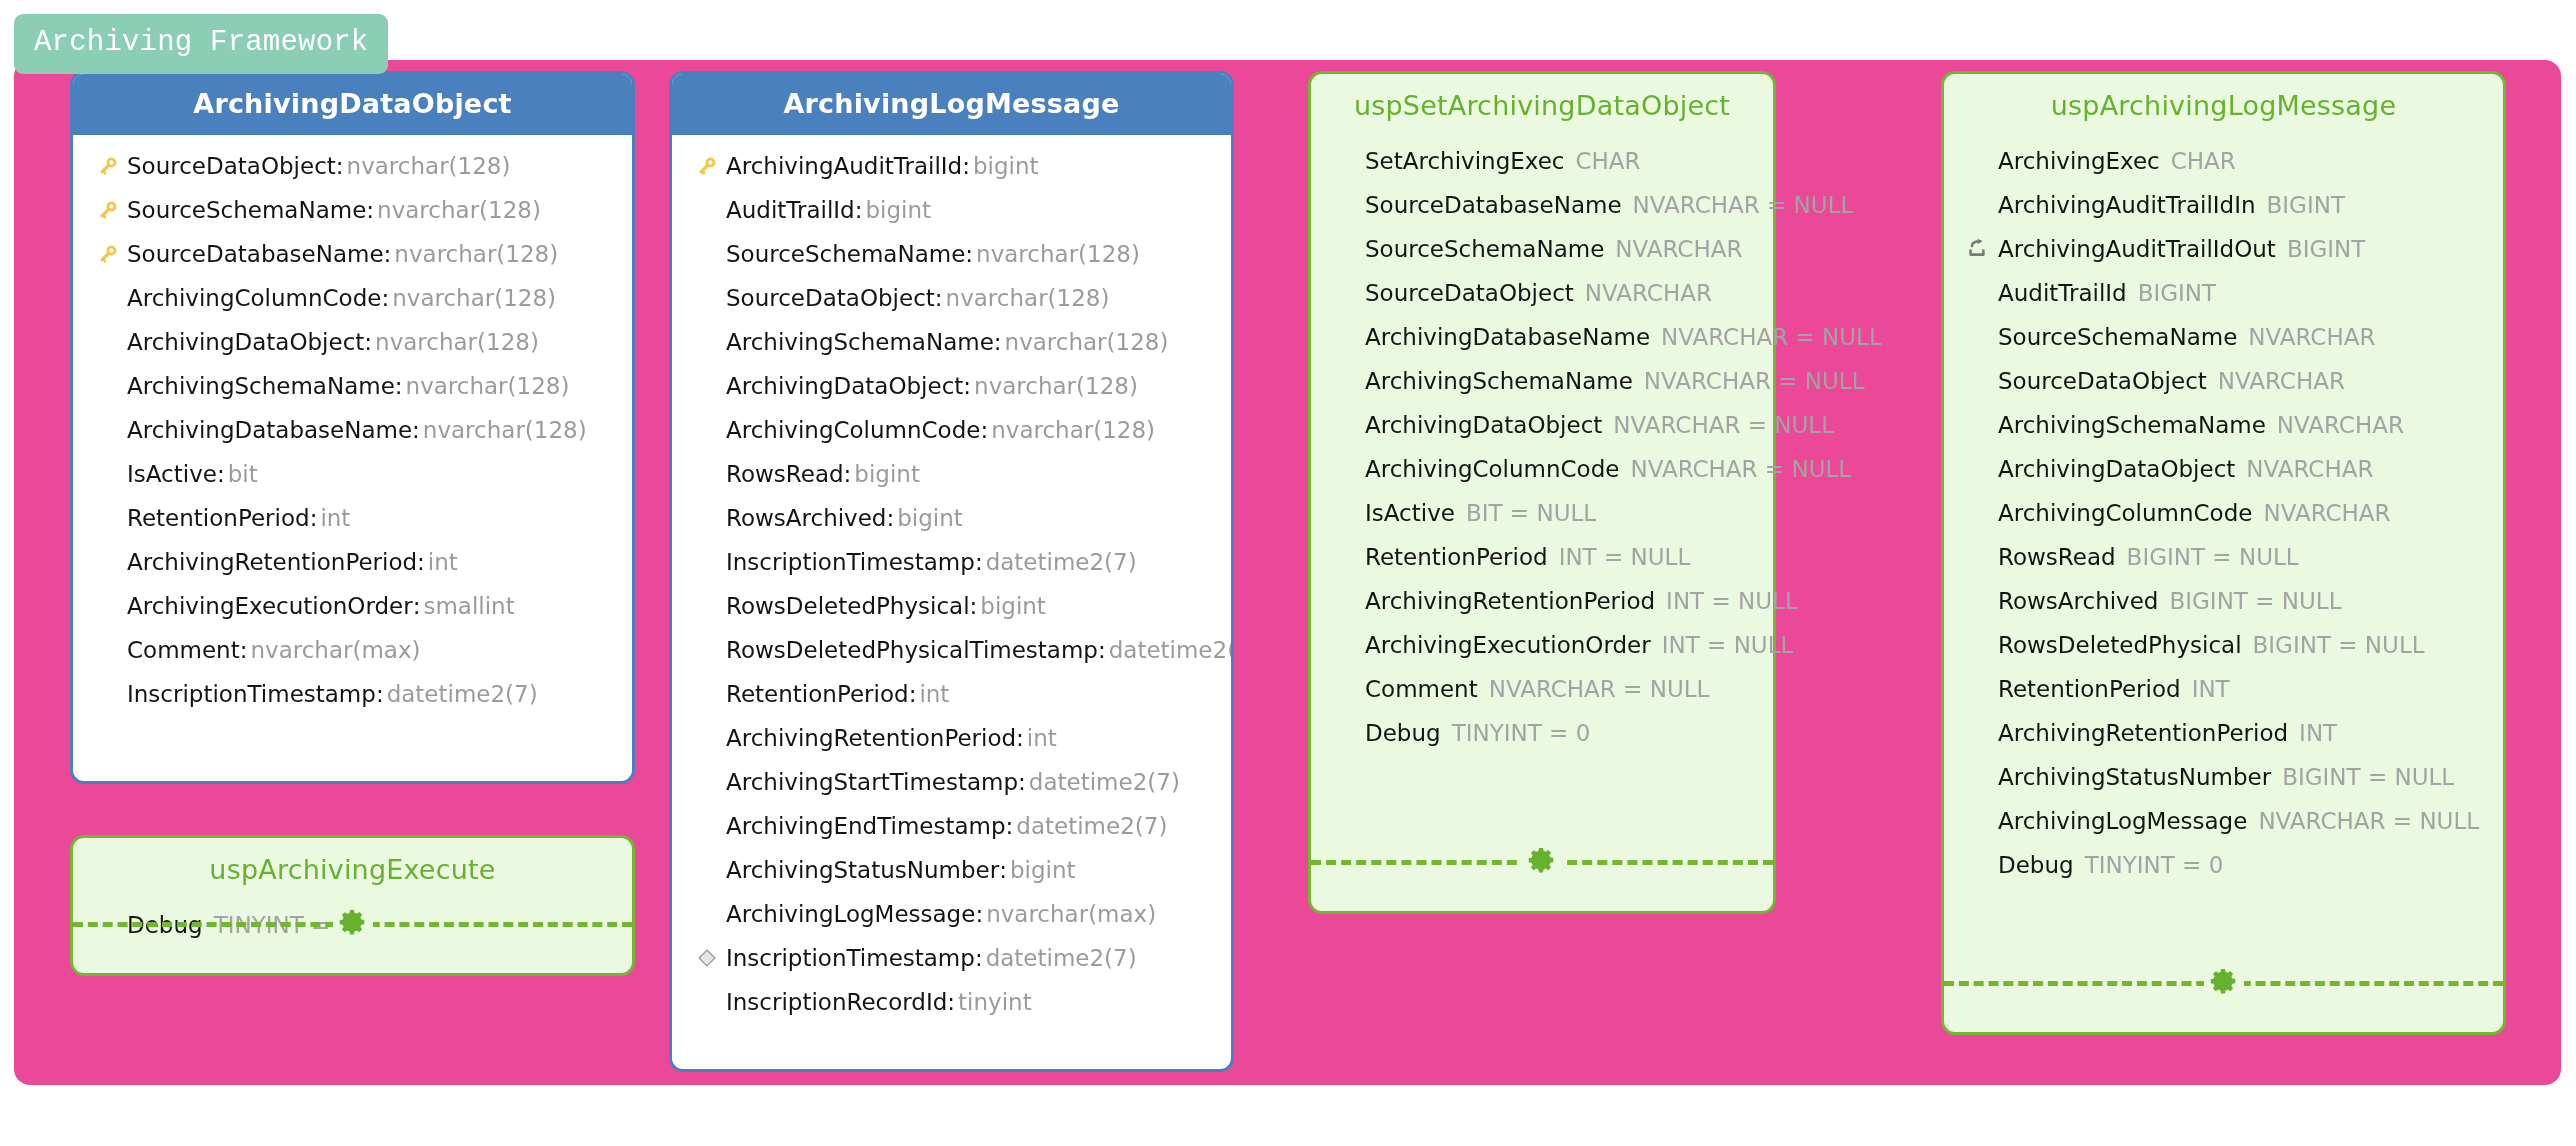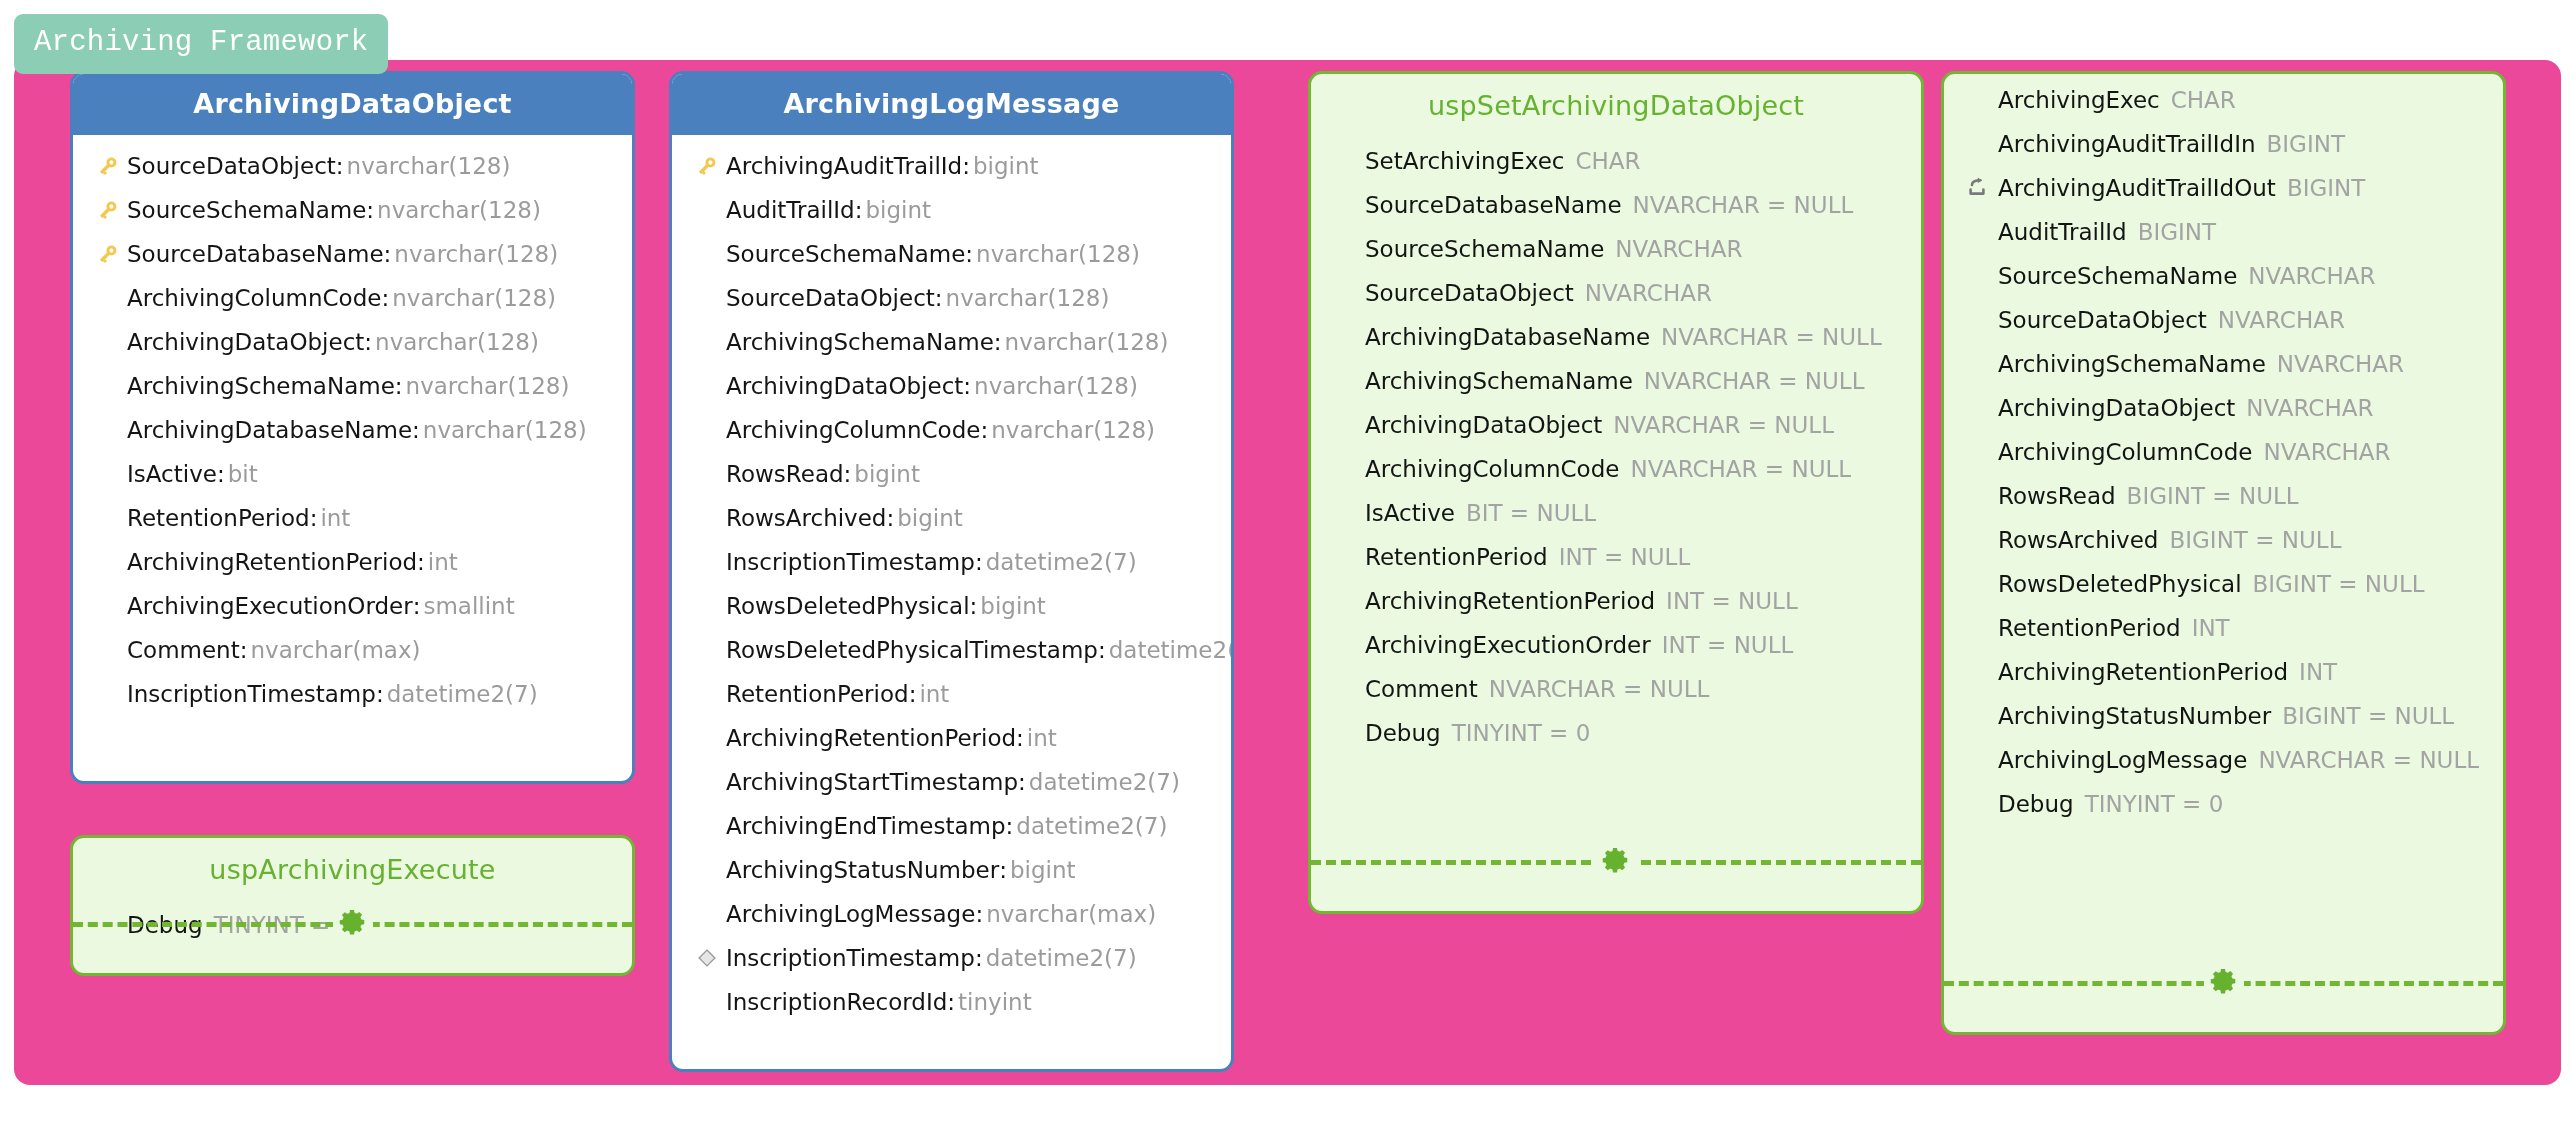--- a/index.html
+++ b/index.html
@@ -396,7 +396,7 @@
         </div>
       </div>
     </div>
-    <div class="panel procedure" style="left: 1294px; top: 11px; width: 616px; height: 843px;">
+    <div class="panel procedure" style="left: 1294px; top: 11px; width: 468px; height: 843px;">
       <div class="panel-header">uspSetArchivingDataObject</div>
       <div class="panel-body">
         <div class="field-row">

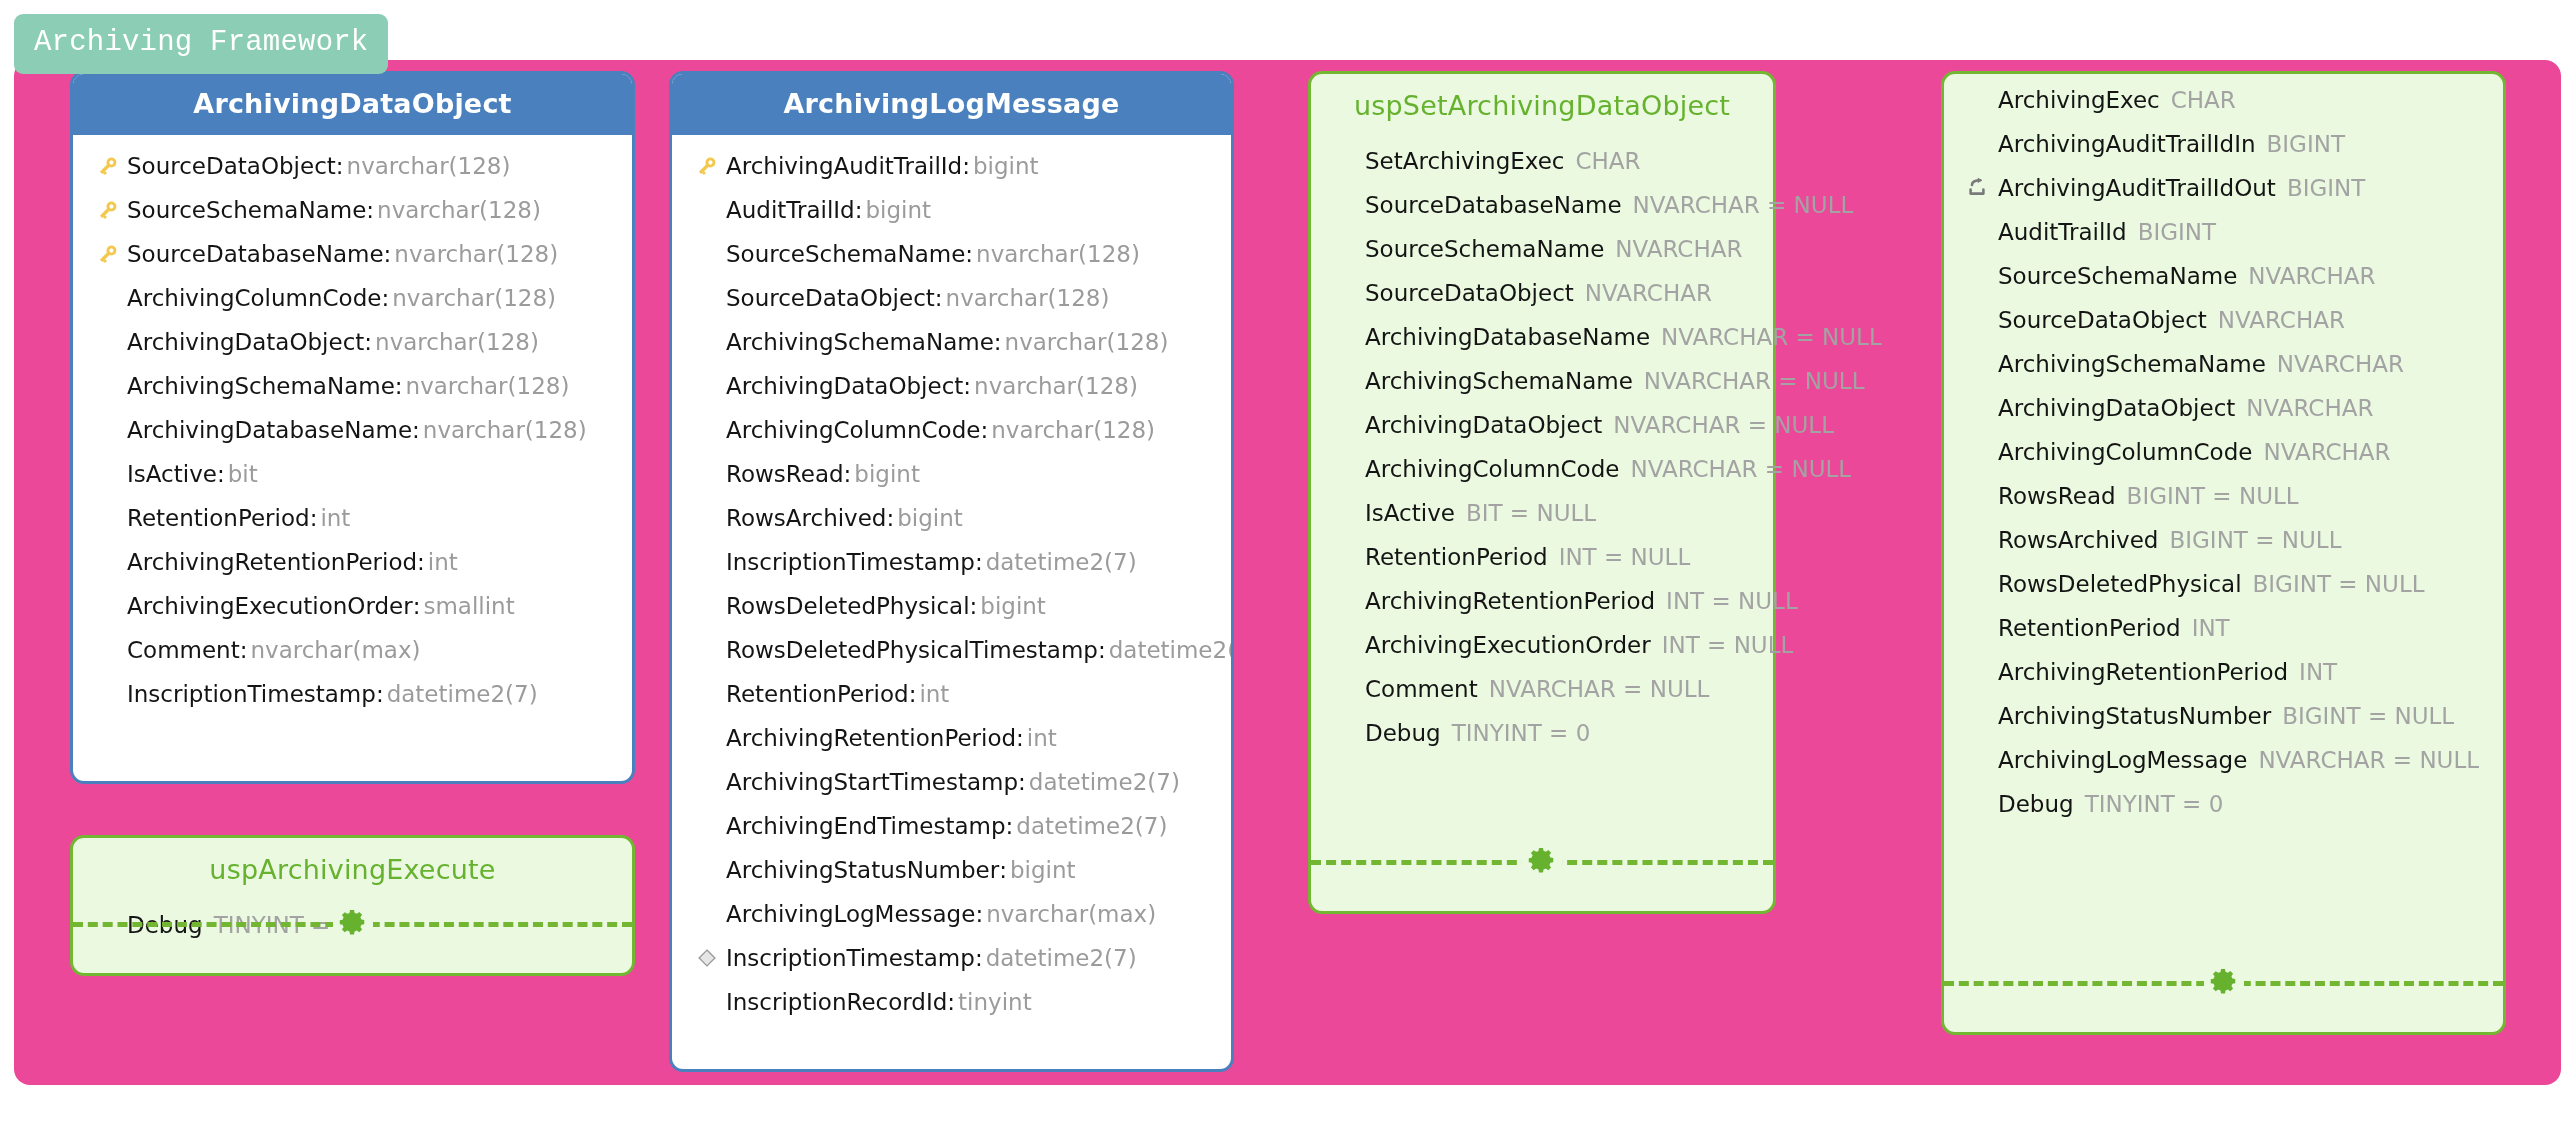--- a/index.html
+++ b/index.html
@@ -481,6 +481,7 @@
       </div>
     </div>
     <div class="panel procedure" style="left: 1927px; top: 11px; width: 565px; height: 964px;">
+      <div class="panel-header">uspArchivingLogMessage</div>
       <div class="panel-body">
         <div class="field-row">
           <span class="field-icon empty"></span>

